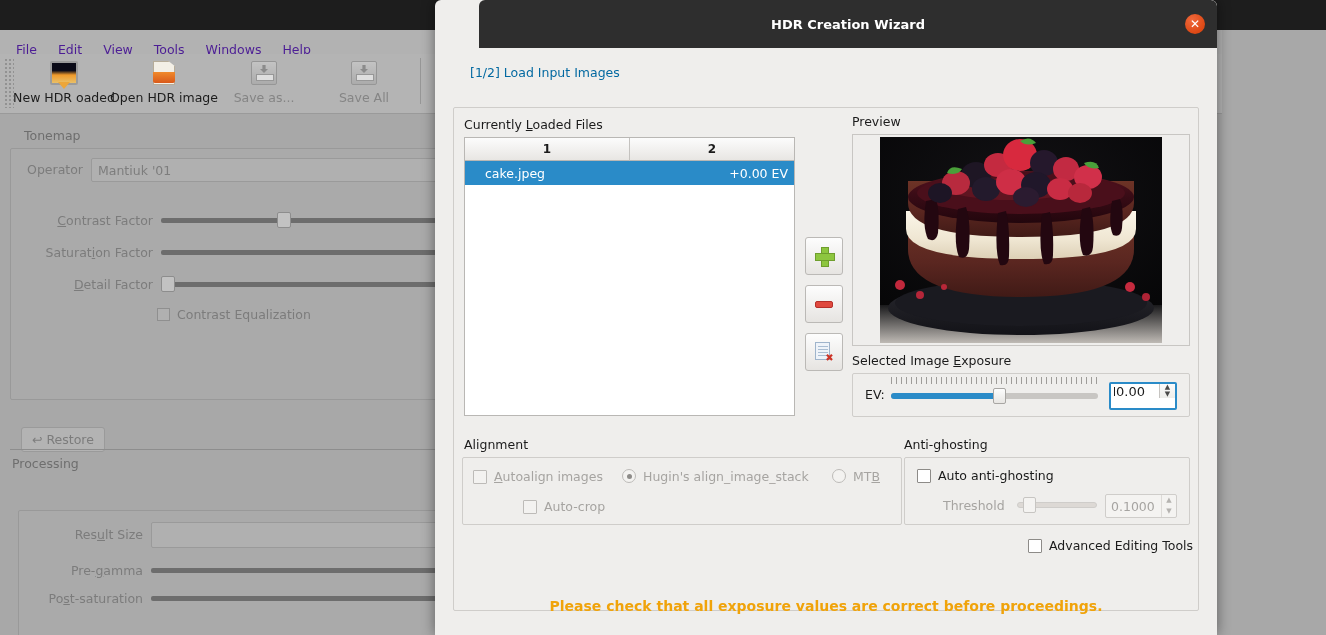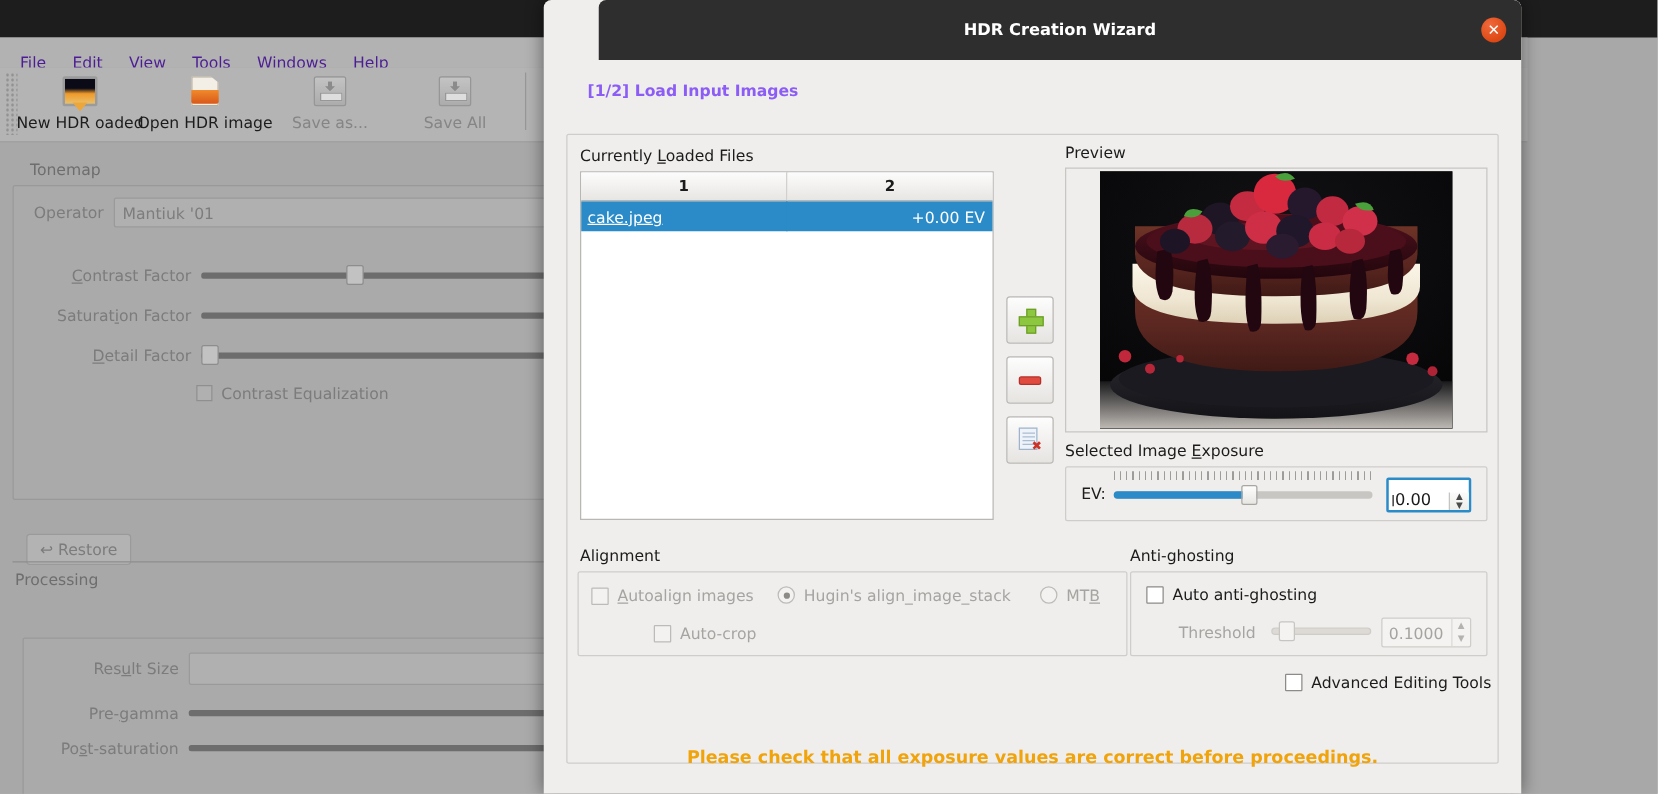--- a/index.html
+++ b/index.html
@@ -139,7 +139,7 @@
     color: #fff; font-size: 12px; font-weight: bold; line-height: 1;
   }
   .dlg-body { position: relative; padding: 0 18px; color: #1b1b1b; }
-  .step-label { font-size: 12.5px; margin: 17px 0 10px 17px; color: #8b5cf6; font-weight: bold; }
+  .step-label { font-size: 12.5px; margin: 17px 0 10px 17px; color: #0369a1; }
 
   .outer-frame {
     position: absolute; left: 18px; top: 42px; width: 746px; height: 504px;

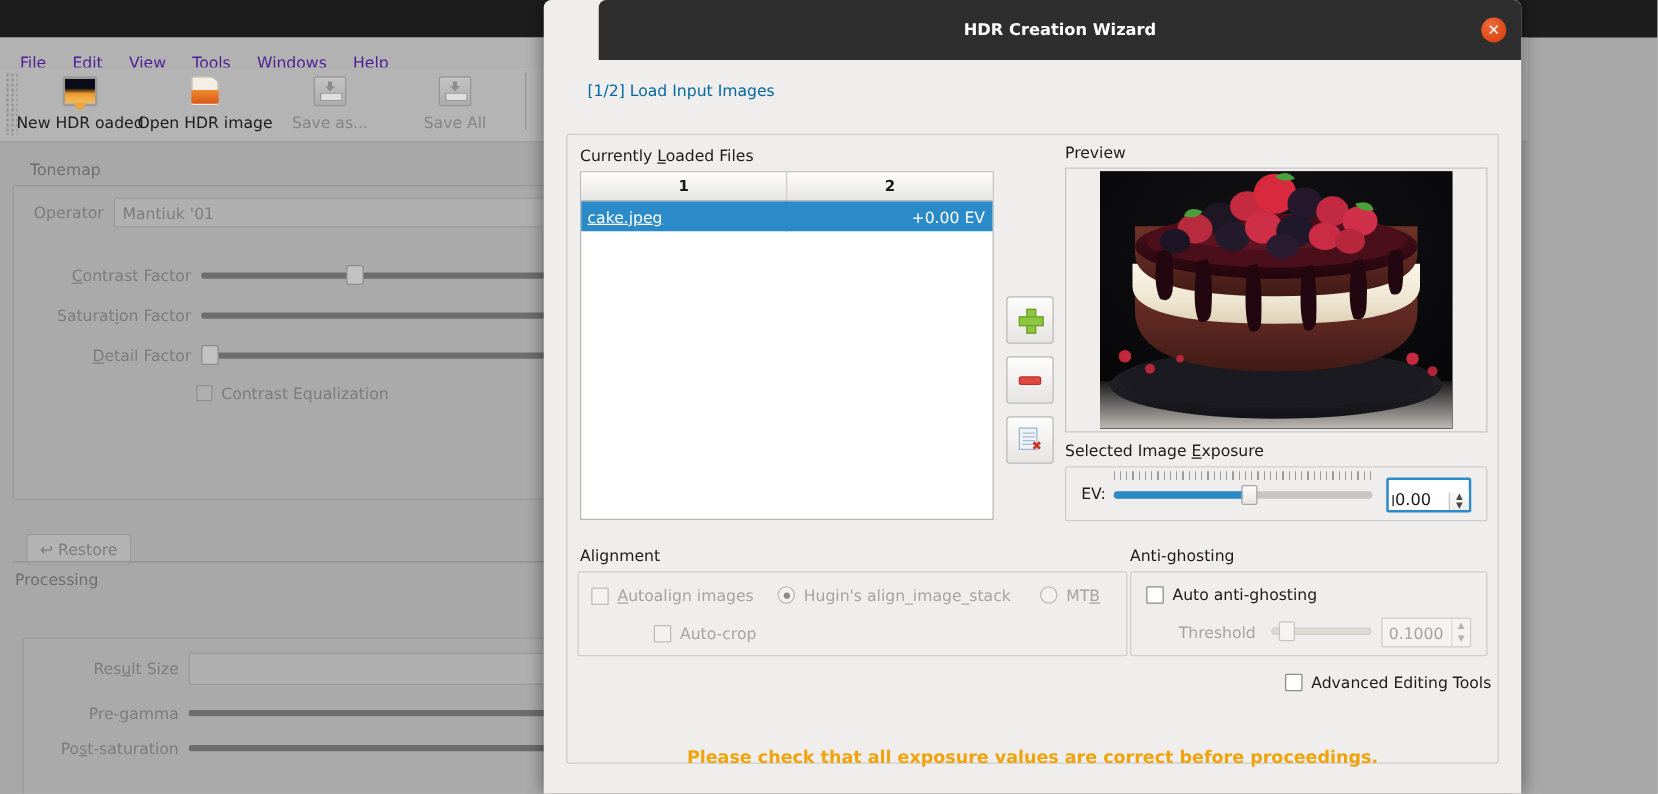--- a/index.html
+++ b/index.html
@@ -162,8 +162,8 @@
   }
   .ft-th:last-child { border-right: none; }
   .ft-row { display: flex; height: 24px; background: #2a8bc8; color: #fff; }
-  .ft-c1 { display: flex; align-items: center; padding-left: 5px; font-size: 12.5px;
-           border-right: 1px solid #2a8bc8; text-decoration: underline; }
+  .ft-c1 { display: flex; align-items: center; padding-left: 20px; font-size: 12.5px;
+           border-right: 1px solid #2a8bc8; }
   .ft-c2 { display: flex; align-items: center; justify-content: flex-end;
            padding-right: 6px; font-size: 12.5px; }
 

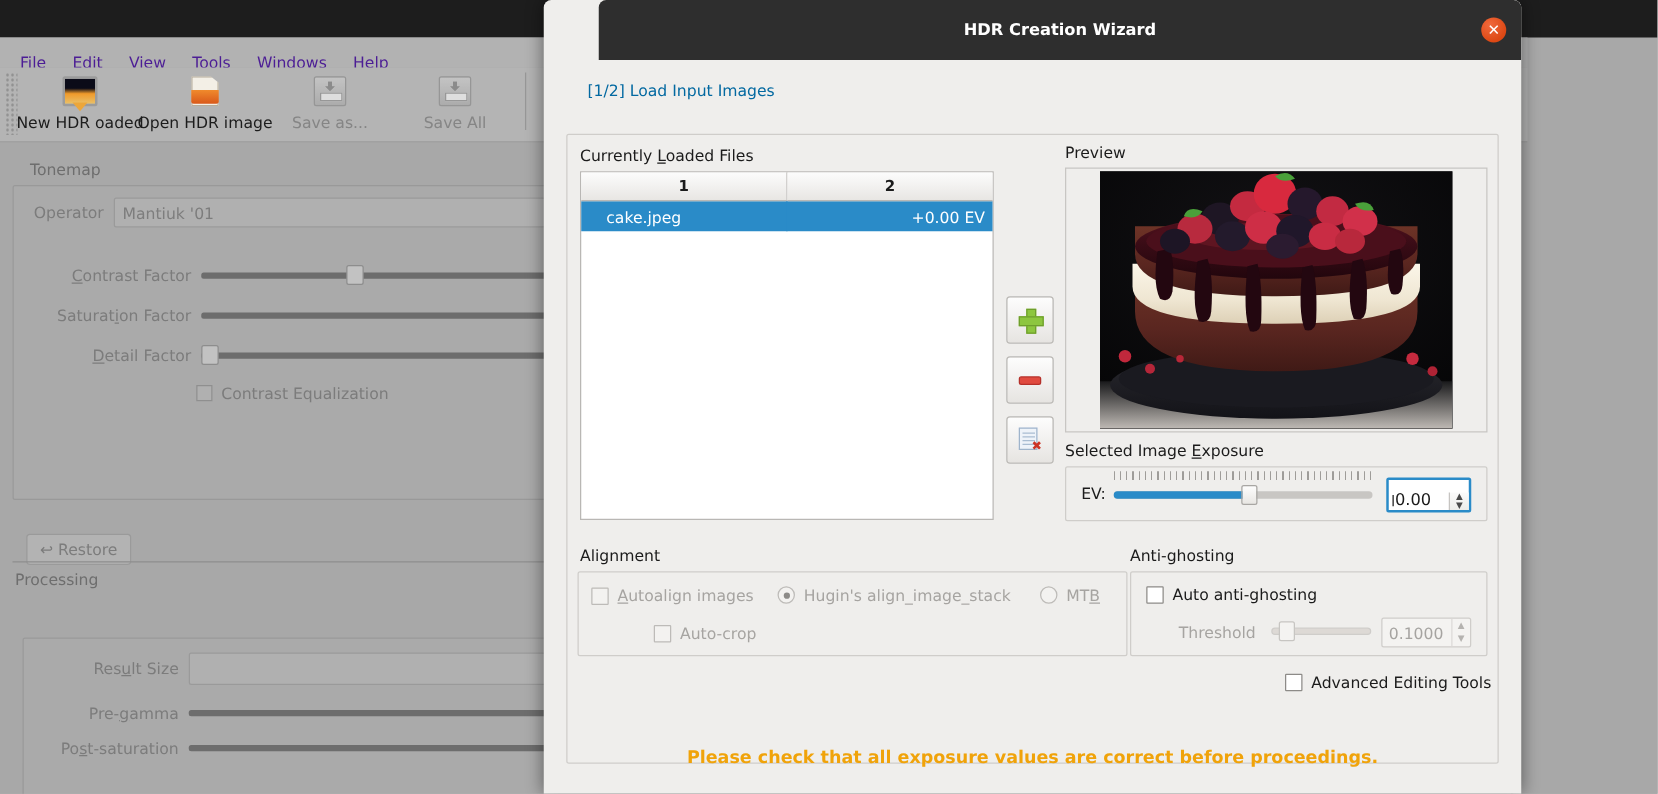--- a/index.html
+++ b/index.html
@@ -225,7 +225,7 @@
   }
   .spin {
     position: absolute; display: flex; background: #fff;
-    border: 2px solid #2a8bc8; border-radius: 2px; align-items: flex-end;
+    border: 2px solid #2a8bc8; border-radius: 2px; align-items: flex-start;
   }
   .spin .val {
     flex: 1; display: flex; align-items: center; padding-left: 5px;

